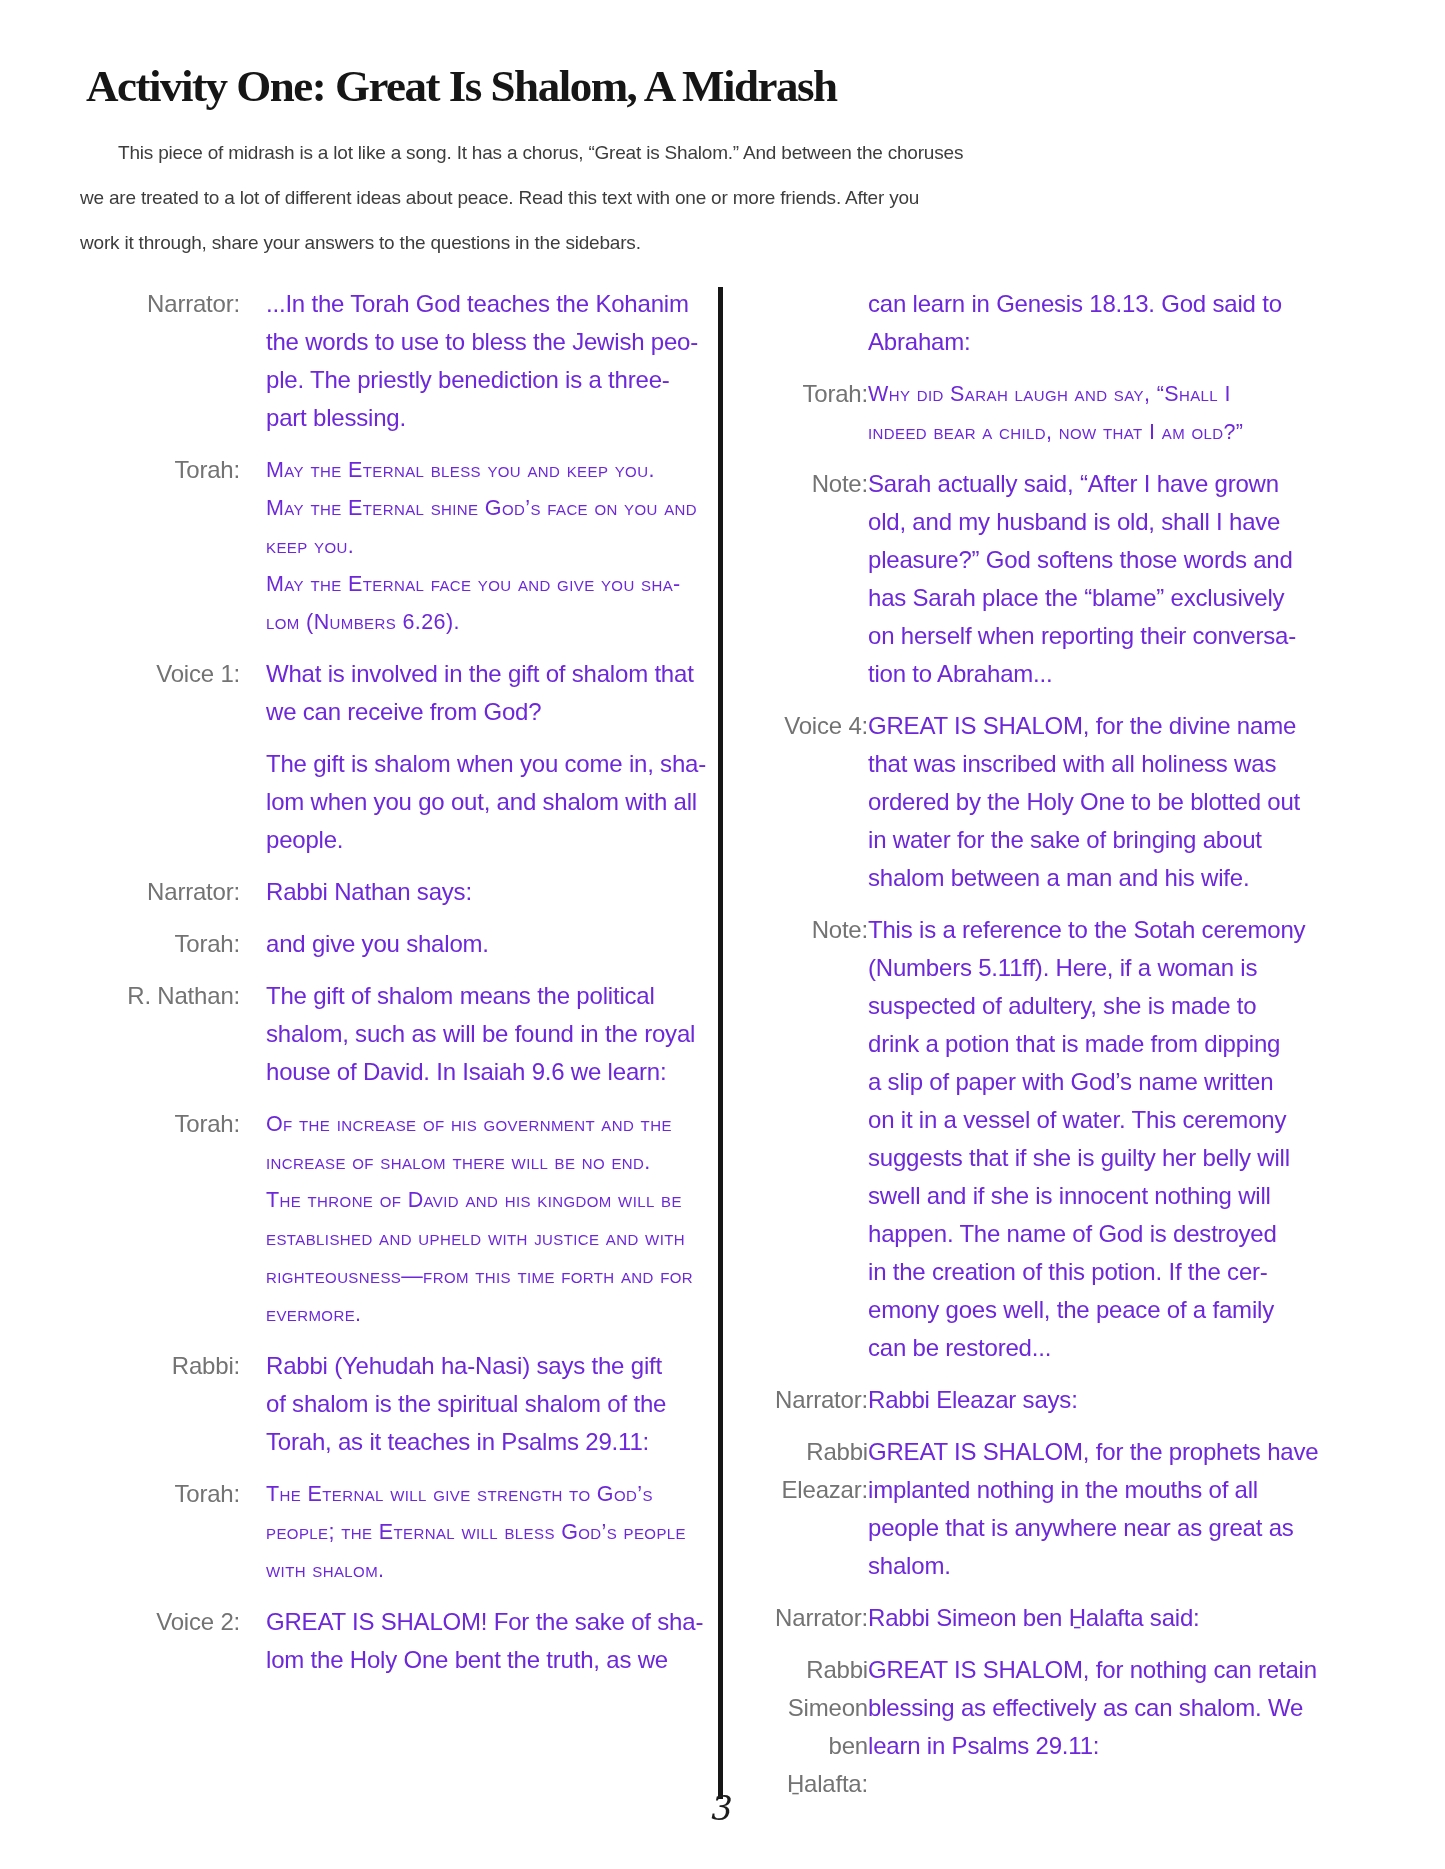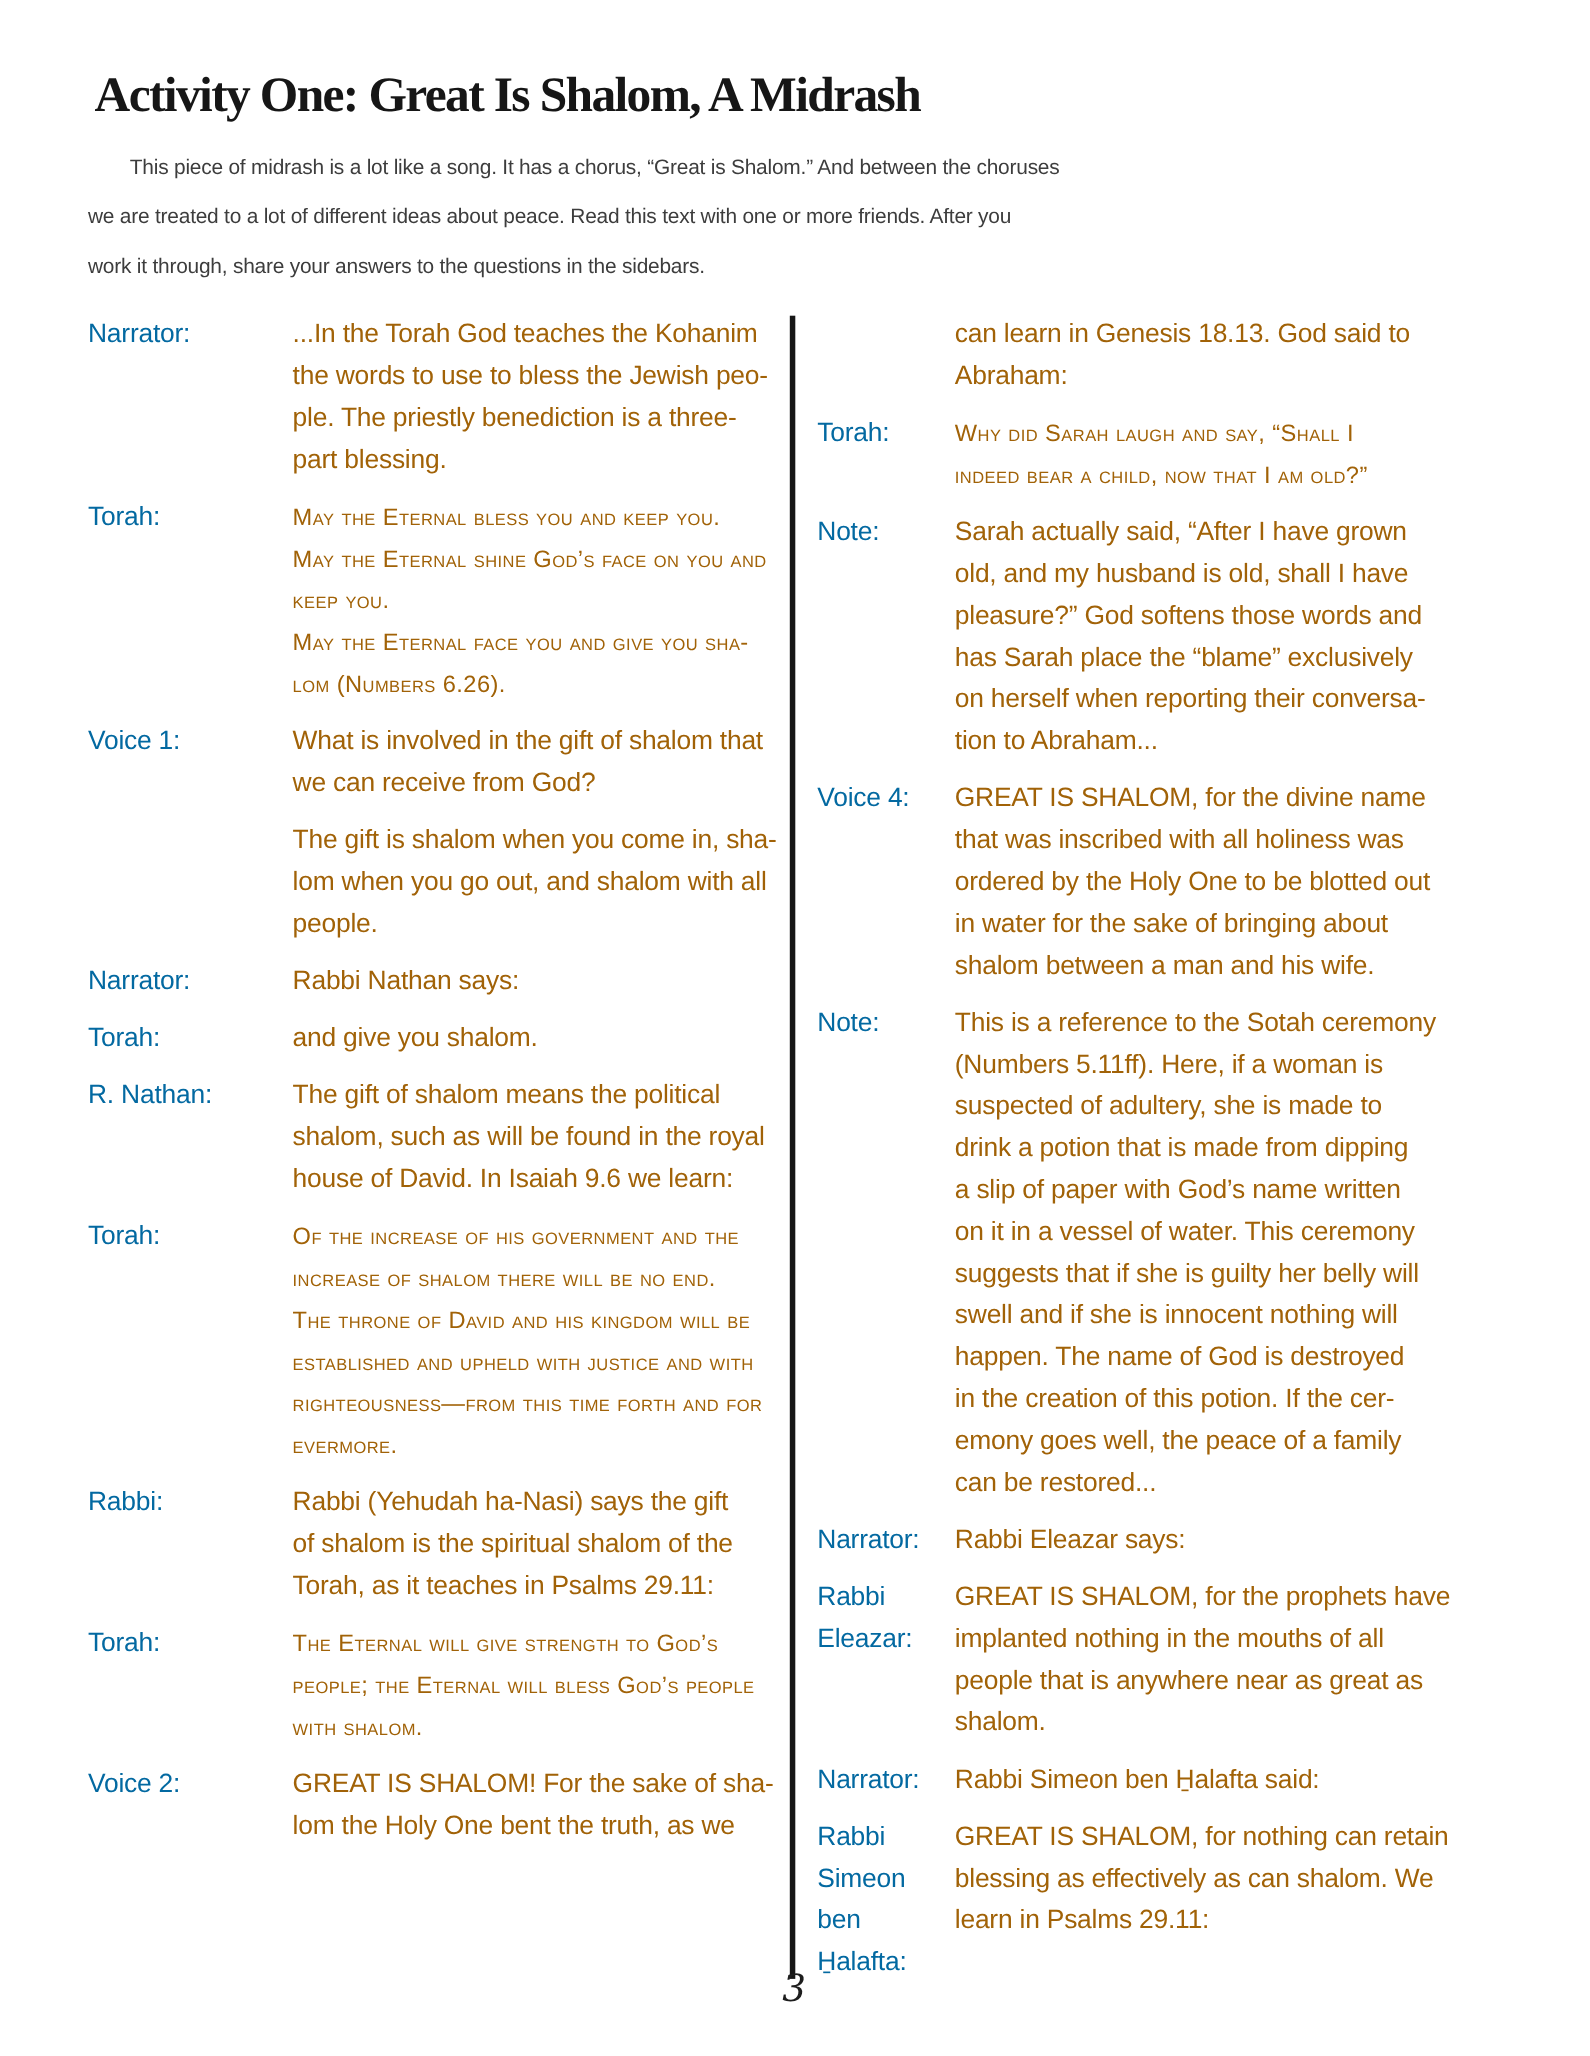--- a/index.html
+++ b/index.html
@@ -53,12 +53,12 @@
   .col-right .entry { grid-template-columns: 125px 1fr; }
 
   .speaker {
-    text-align: left;
+    text-align: right;
     font-size: 24px;
     line-height: 38px;
     letter-spacing: -0.2px;
     white-space: pre-line;
-    color: #0369a1;
+    color: #737373;
   }
 
   .speech { min-width: 0; }

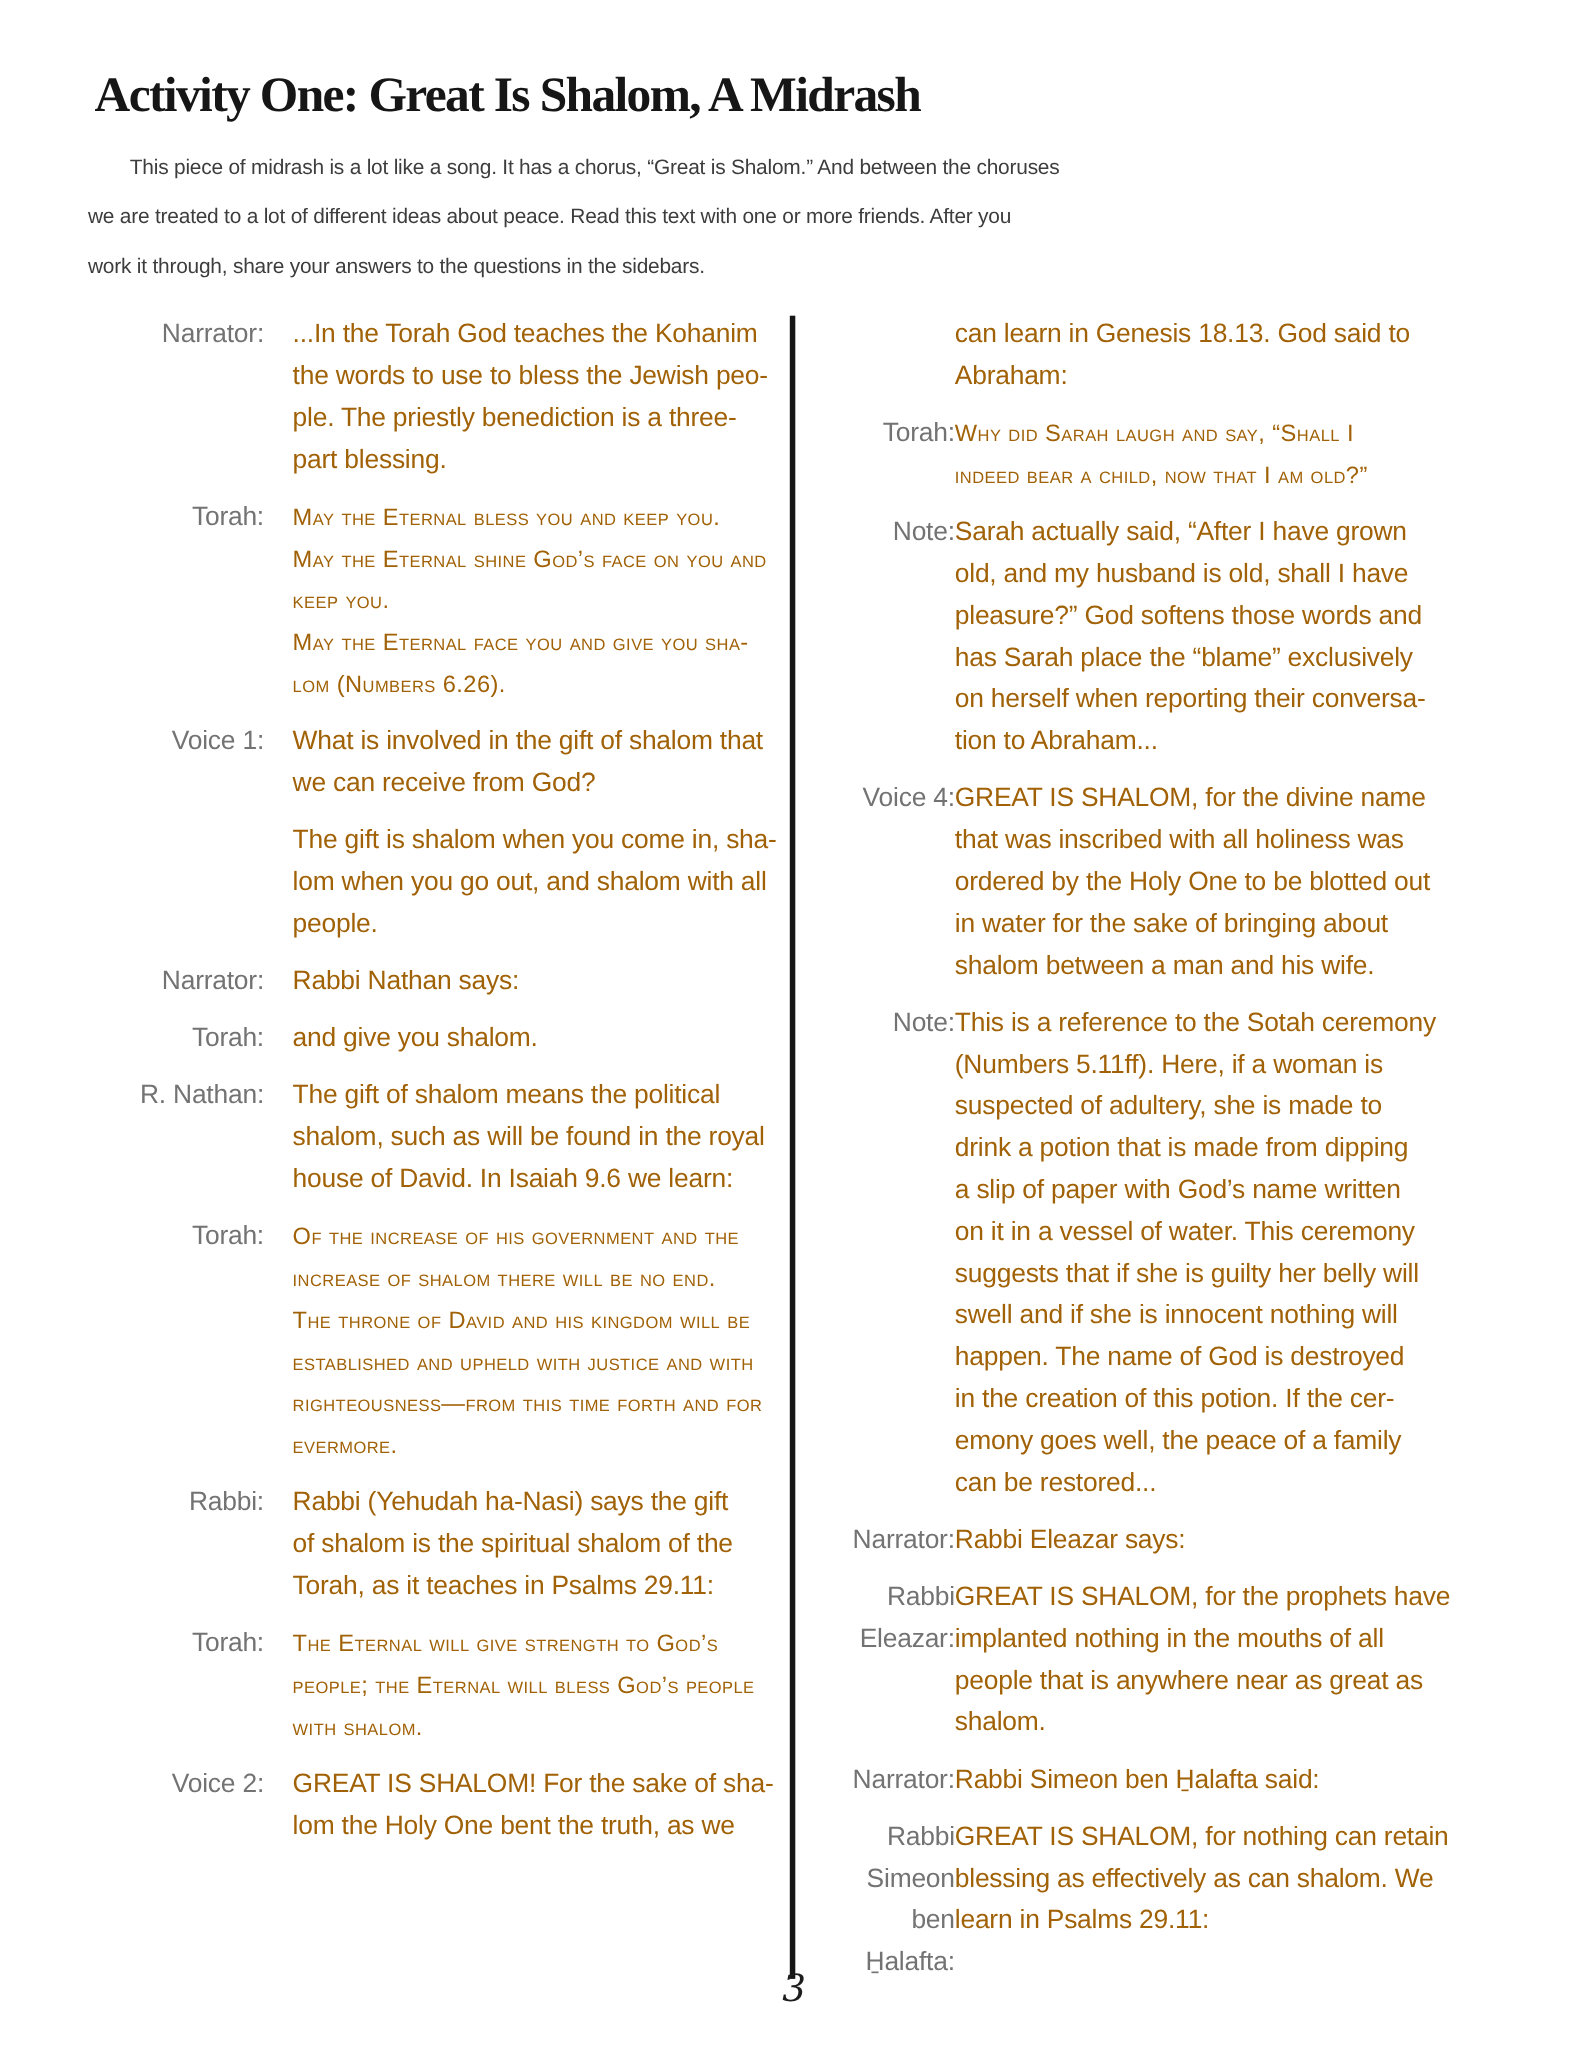--- a/index.html
+++ b/index.html
@@ -68,7 +68,7 @@
     line-height: 38px;
     letter-spacing: -0.2px;
     white-space: pre;
-    color: #a16207;
+    color: #6d28d9;
   }
   .speech p.smallcaps {
     font-variant: small-caps;

